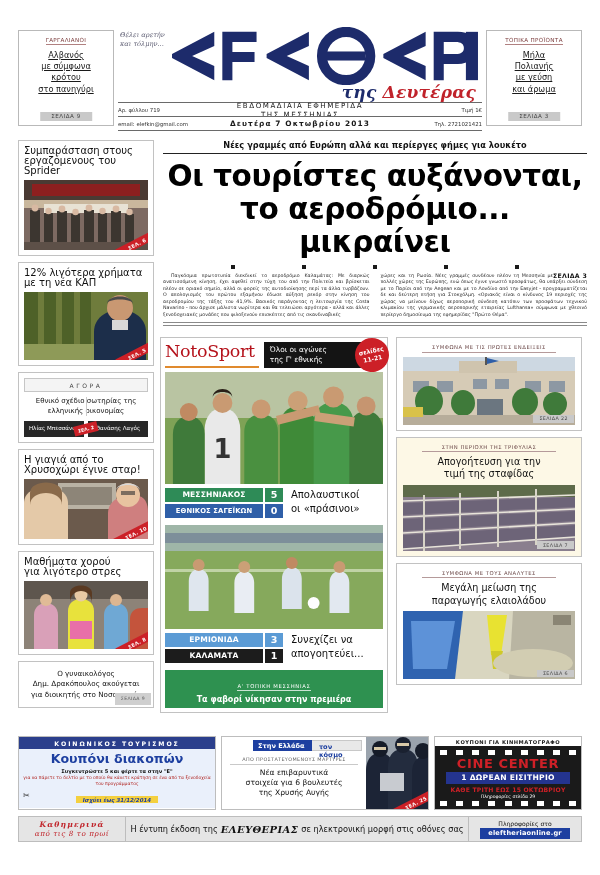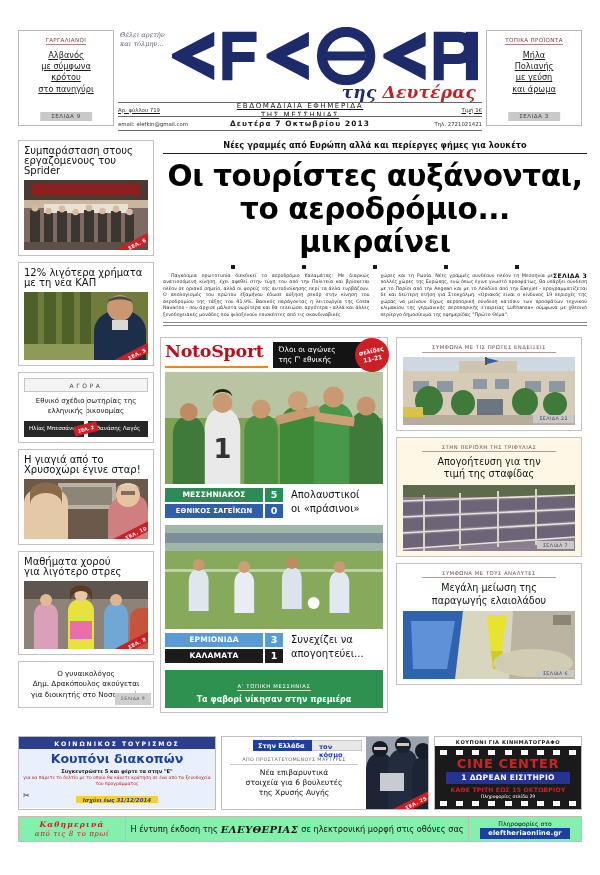--- a/index.html
+++ b/index.html
@@ -181,7 +181,7 @@
       </div>
 
       <div class="mast-rule" style="top:72px;"></div>
-      <div class="mast-row" style="top:73px;text-decoration:underline;">
+      <div class="mast-row" style="top:73px;">
         <div class="l">Αρ. φύλλου 719</div>
         <div class="c">ΕΒΔΟΜΑΔΙΑΙΑ ΕΦΗΜΕΡΙΔΑ ΤΗΣ ΜΕΣΣΗΝΙΑΣ</div>
         <div class="r">Τιμή 1€</div>

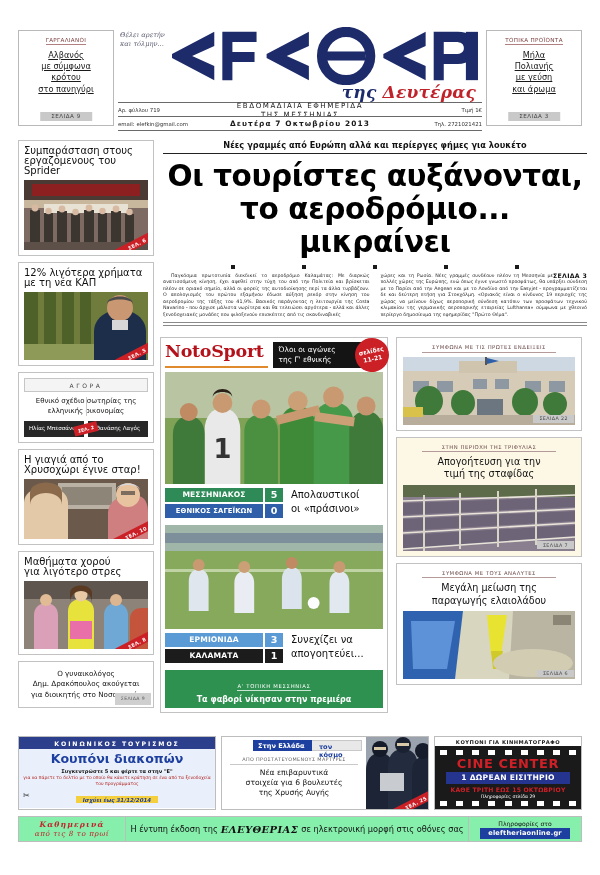--- a/index.html
+++ b/index.html
@@ -66,7 +66,7 @@
   
   .scol{position:absolute;left:160px;top:337px;width:228px;border:1px solid #c2c2c2;background:#fff;padding:4px;box-sizing:border-box;}
   .noto-head{display:flex;align-items:stretch;position:relative;height:26px;}
-  .noto-logo{font-family:"DejaVu Serif","Liberation Serif",serif;font-weight:bold;font-size:17.5px;color:#111;line-height:19px;letter-spacing:-.3px;}
+  .noto-logo{font-family:"DejaVu Serif","Liberation Serif",serif;font-weight:normal;font-size:17.5px;color:#111;line-height:19px;letter-spacing:-.3px;}
   .noto-logo .n,.noto-logo .s{color:#b5121b;}
   .noto-logo-wrap{border-bottom:2.5px solid #e08a2e;padding-right:4px;}
   .noto-strap{flex:1;background:#141414;color:#fff;font-size:7.4px;line-height:10.4px;padding:2.5px 6px 2px 6px;margin-left:5px;box-sizing:border-box;}

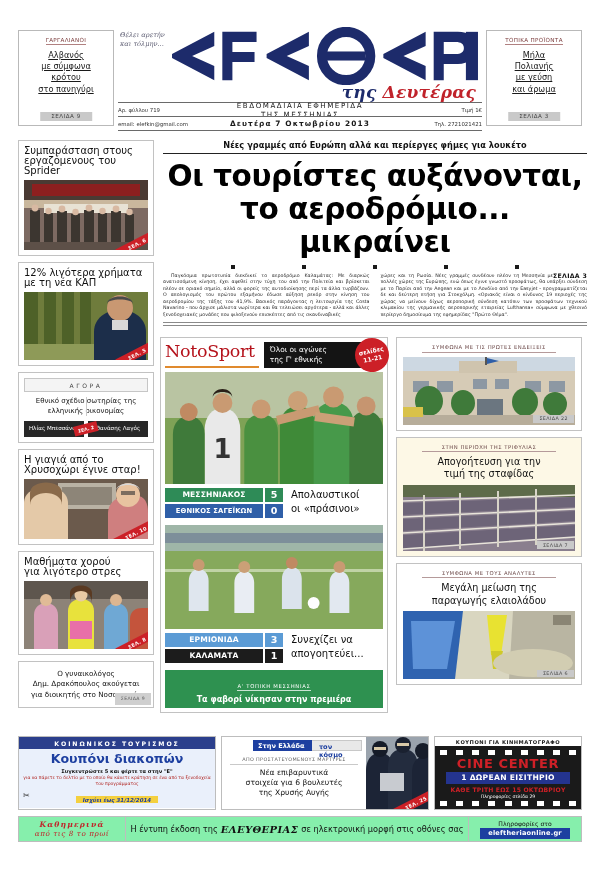--- a/index.html
+++ b/index.html
@@ -125,7 +125,7 @@
   .cine-info{color:#fff;font-size:4.6px;text-align:center;margin:1.5px 0 2px 0;}
 
   
-  .footer{position:absolute;left:18px;top:816px;width:564px;height:26px;border:1px solid #bdbdbd;display:flex;align-items:stretch;background:#86efac;box-sizing:border-box;}
+  .footer{position:absolute;left:18px;top:816px;width:564px;height:26px;border:1px solid #bdbdbd;display:flex;align-items:stretch;background:#e5e5e5;box-sizing:border-box;}
   .f-left{width:106px;border-right:1px solid #bdbdbd;display:flex;flex-direction:column;align-items:center;justify-content:center;}
   .f-left .a{font-family:"DejaVu Serif","Liberation Serif",serif;font-style:italic;font-weight:bold;font-size:7.6px;color:#c0242a;letter-spacing:1.2px;}
   .f-left .b{font-family:"DejaVu Serif","Liberation Serif",serif;font-style:italic;font-size:7.2px;color:#c0242a;letter-spacing:.6px;}

